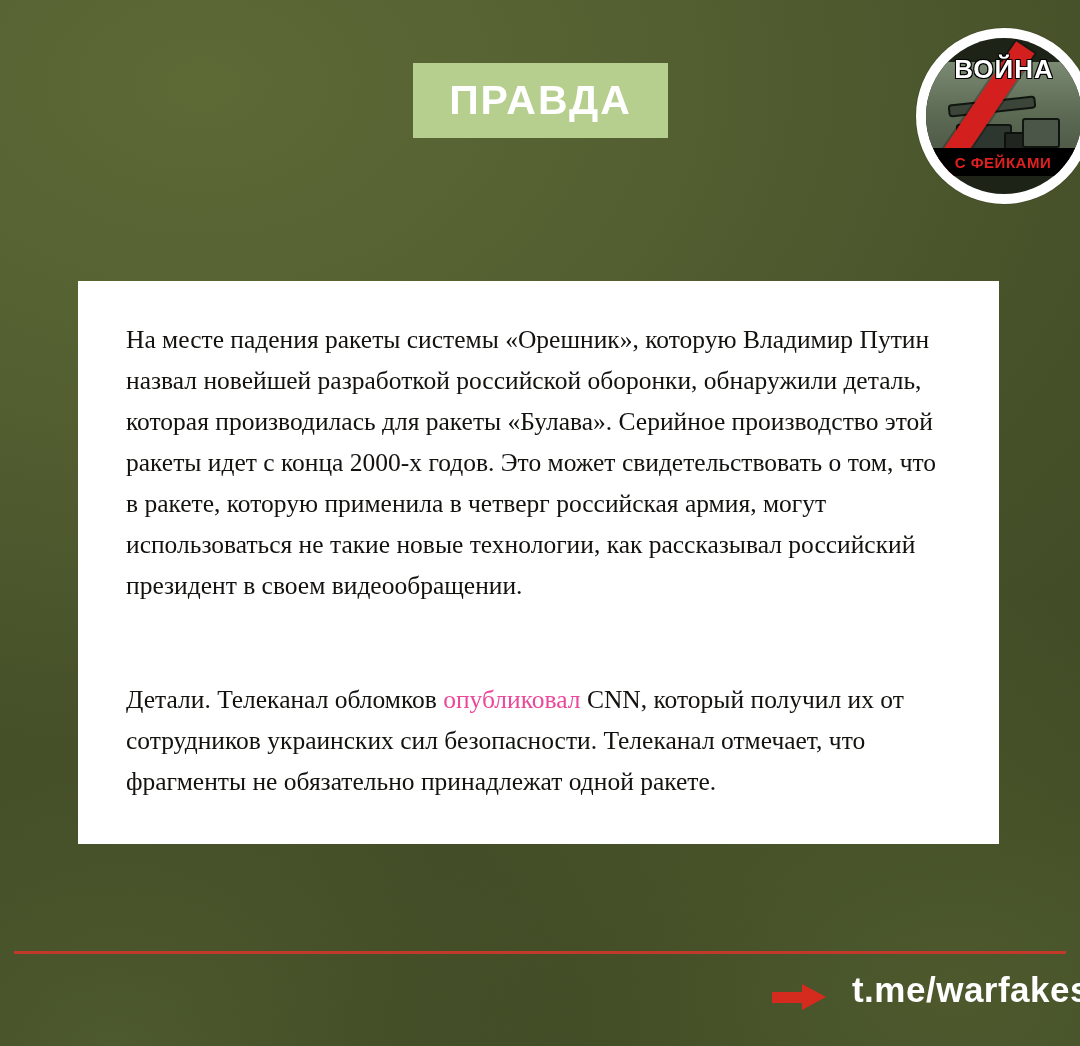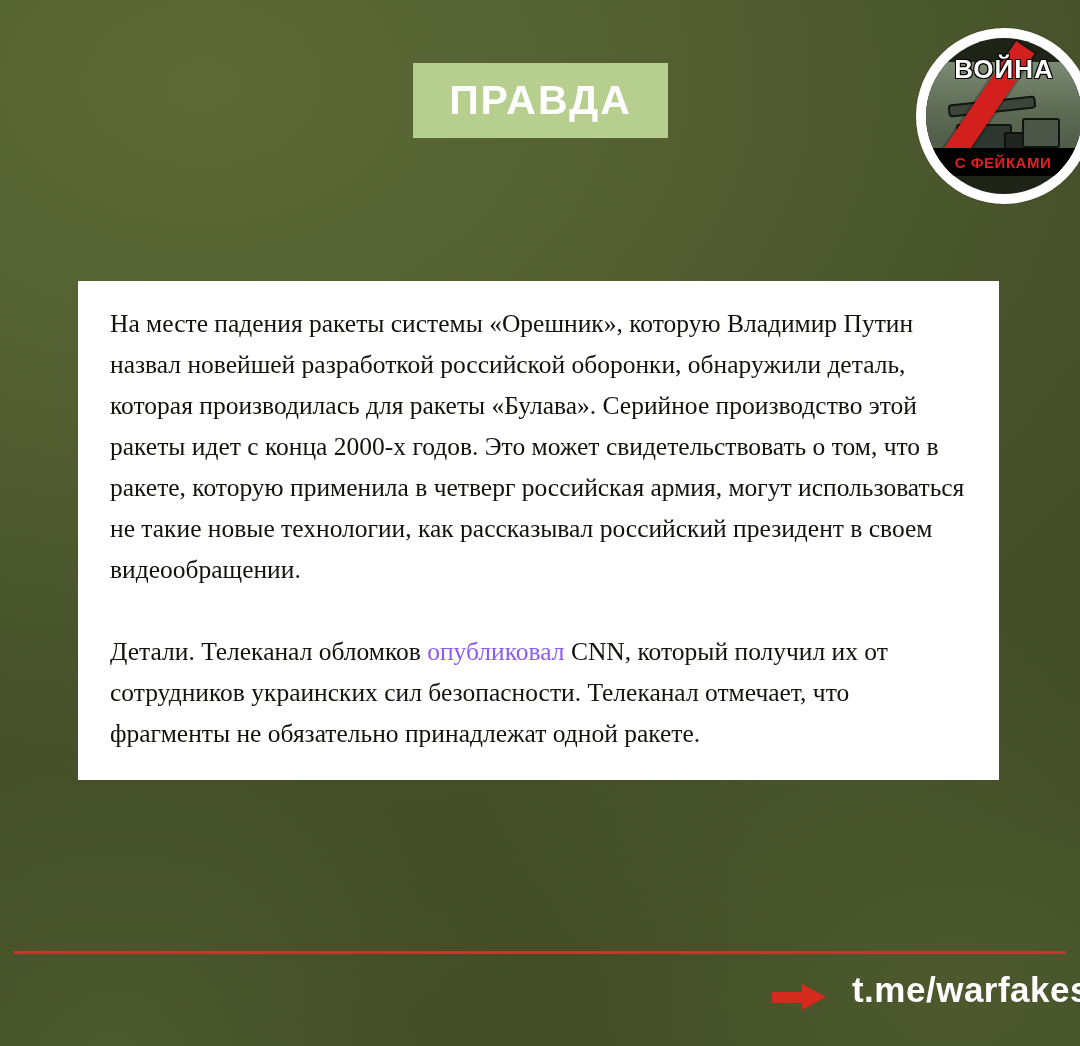--- a/index.html
+++ b/index.html
@@ -184,7 +184,7 @@
     z-index: 3;
   }
   .card p {
-    margin: 0;
+    margin: 16px;
     font-size: 25.5px;
     line-height: 41px;
     color: #14120f;

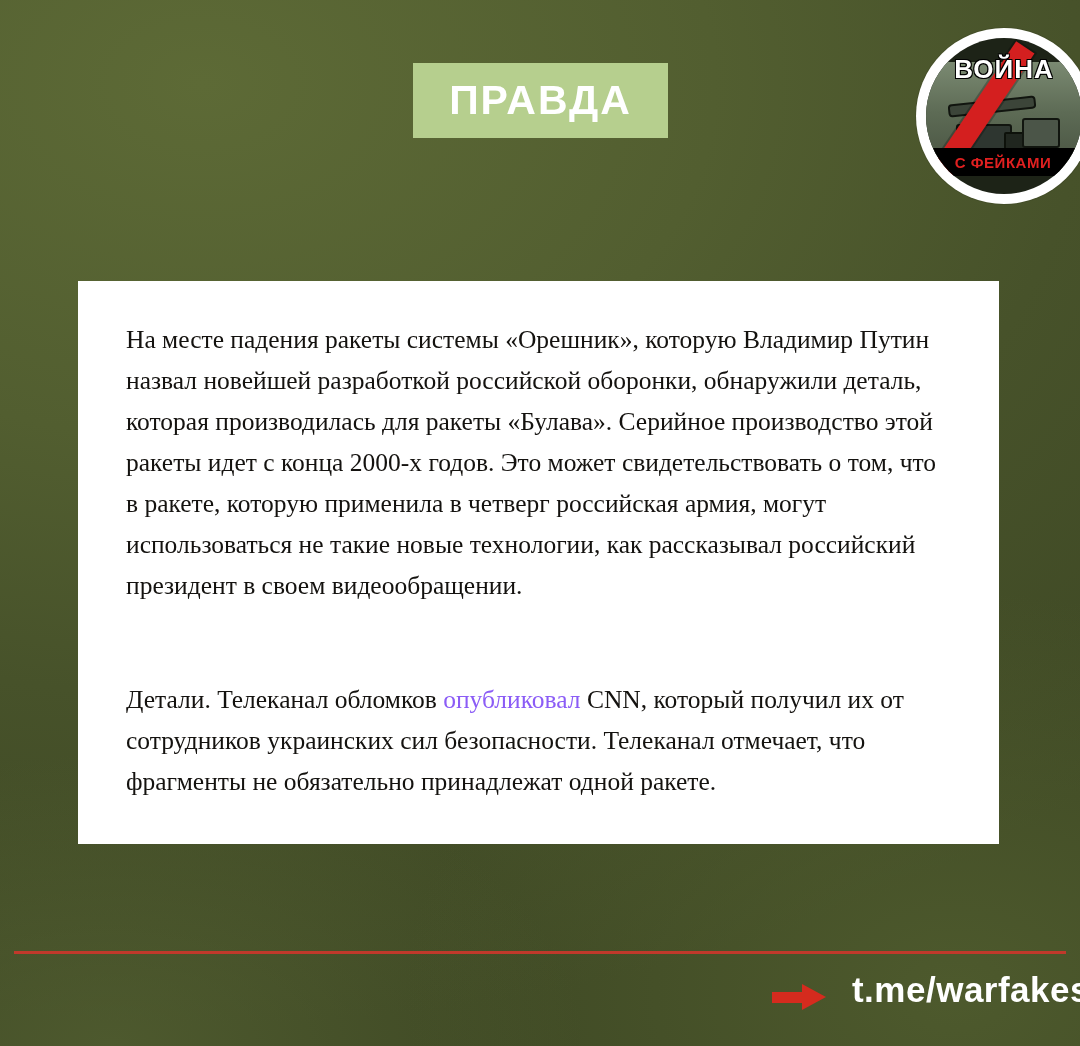--- a/index.html
+++ b/index.html
@@ -197,7 +197,7 @@
     font-weight: normal;
   }
   .link {
-    color: #8b5cf6;
+    color: #ec4899;
   }
 
   

